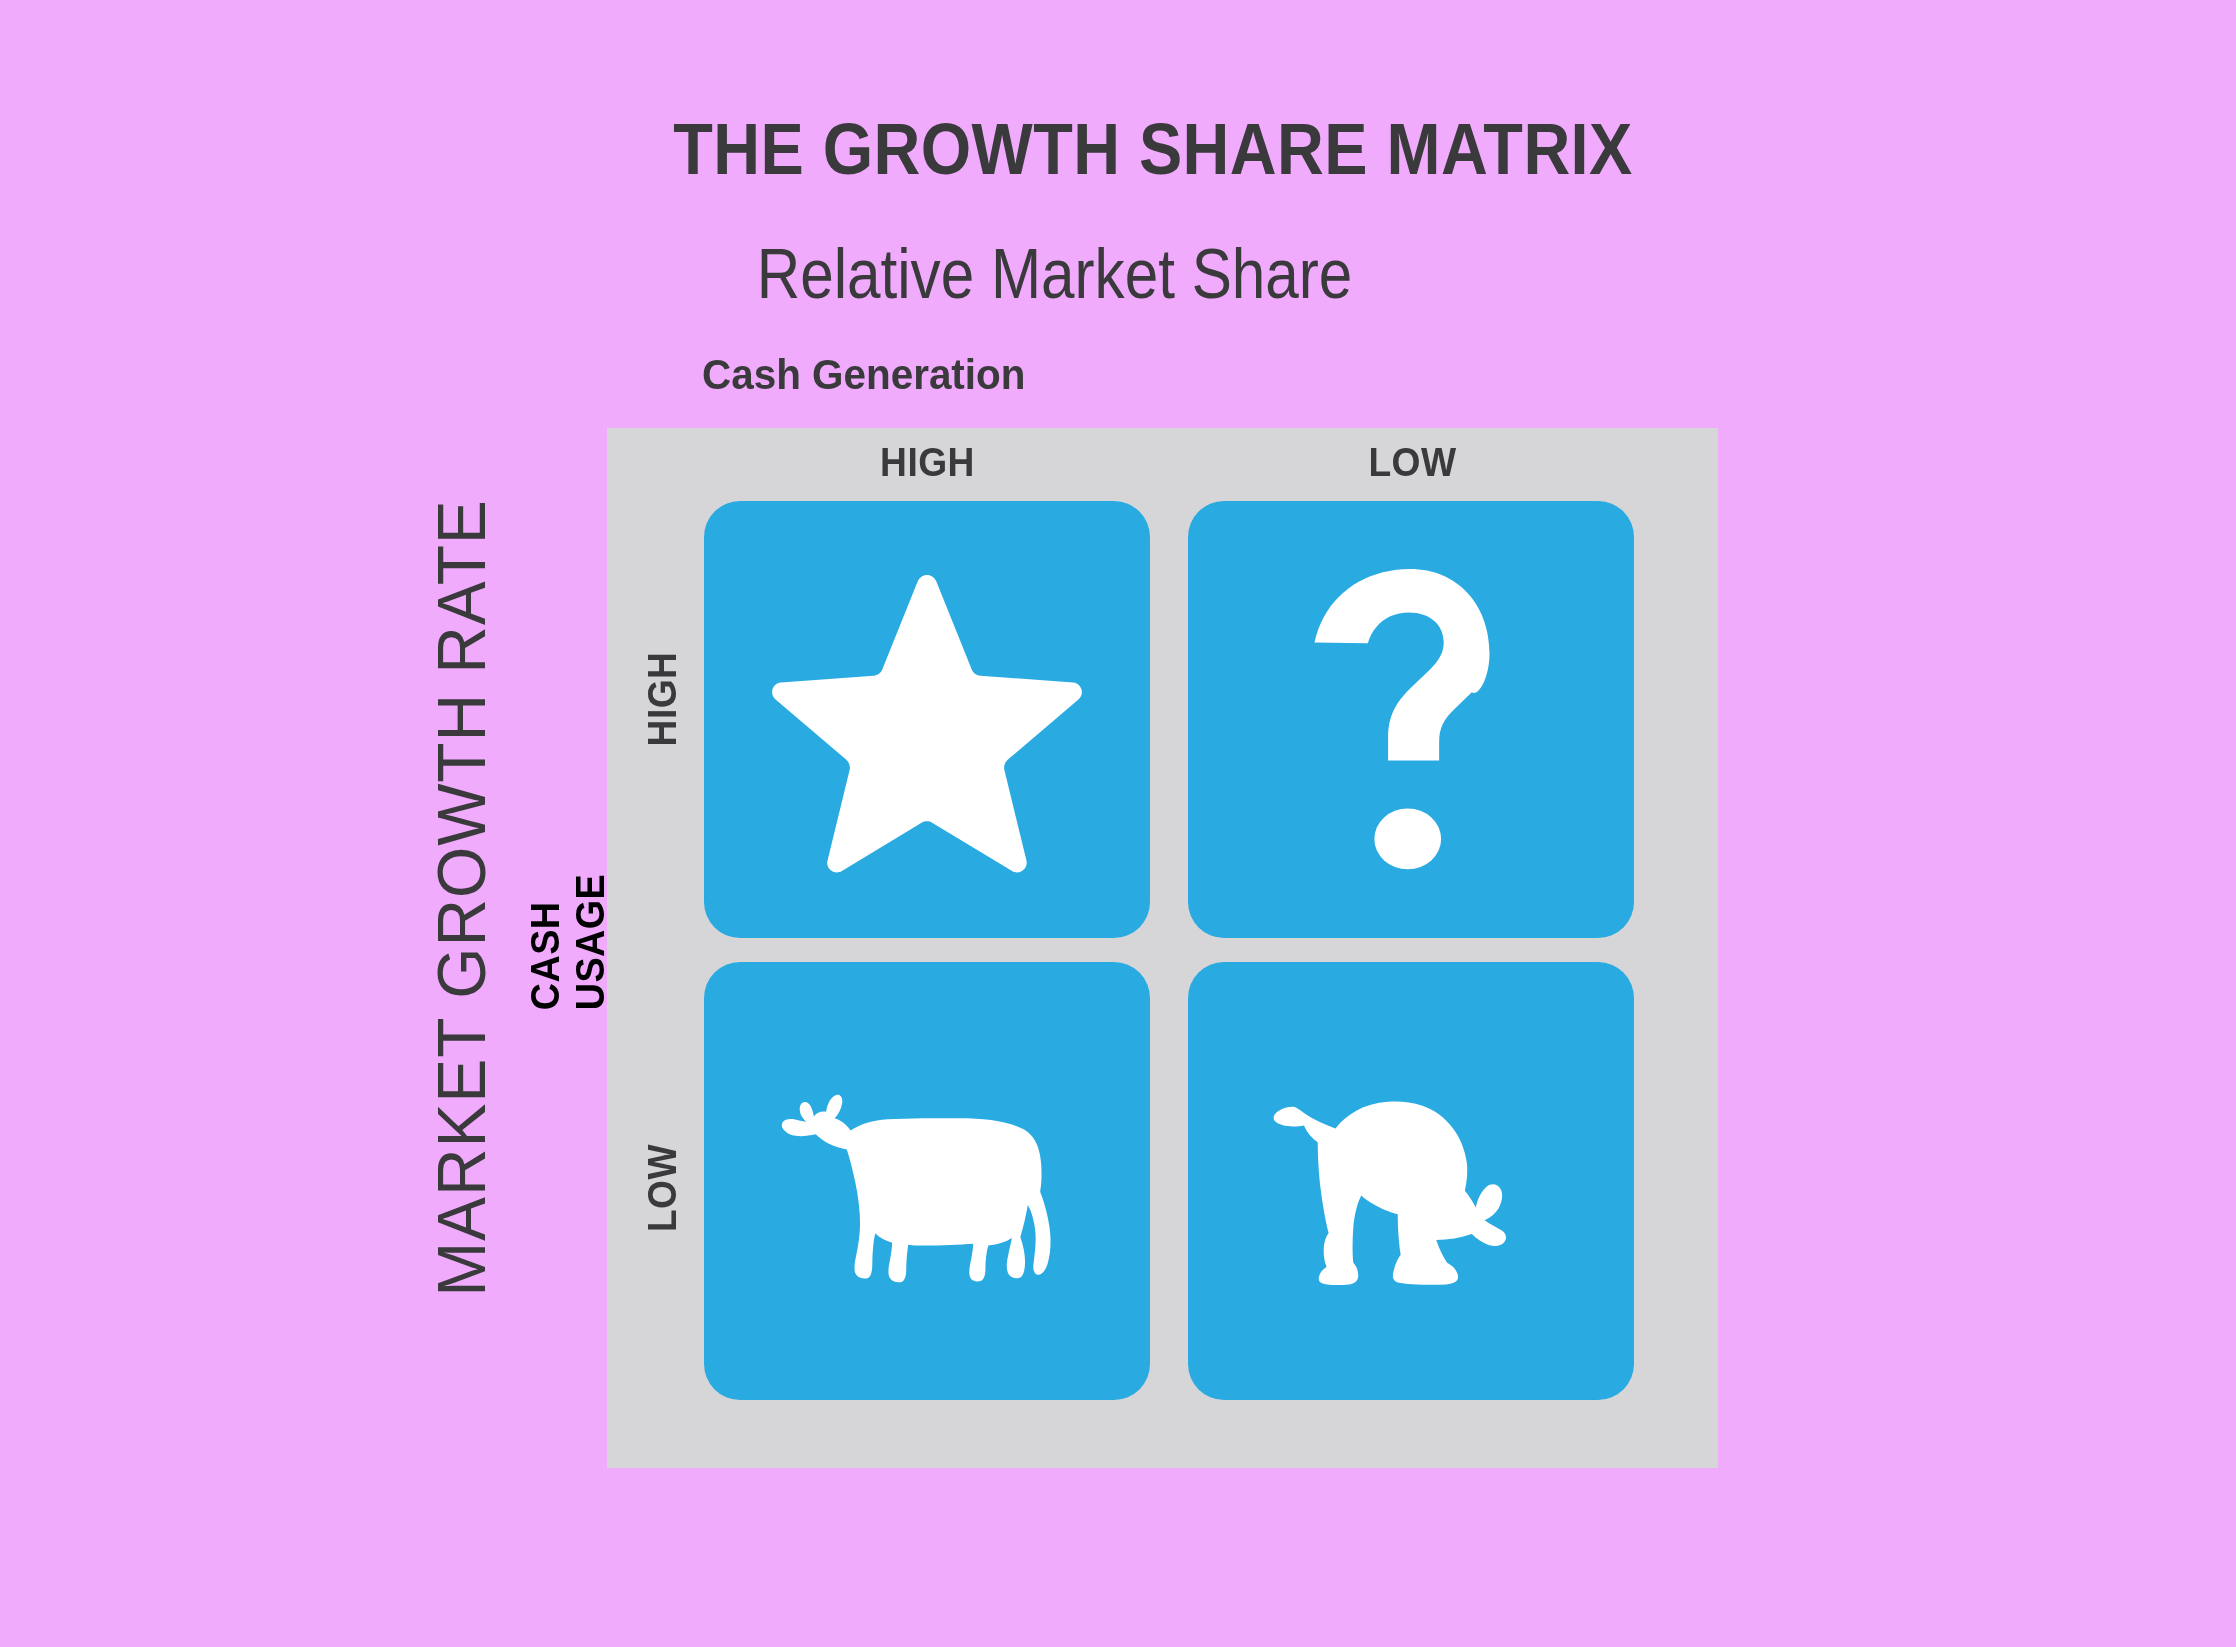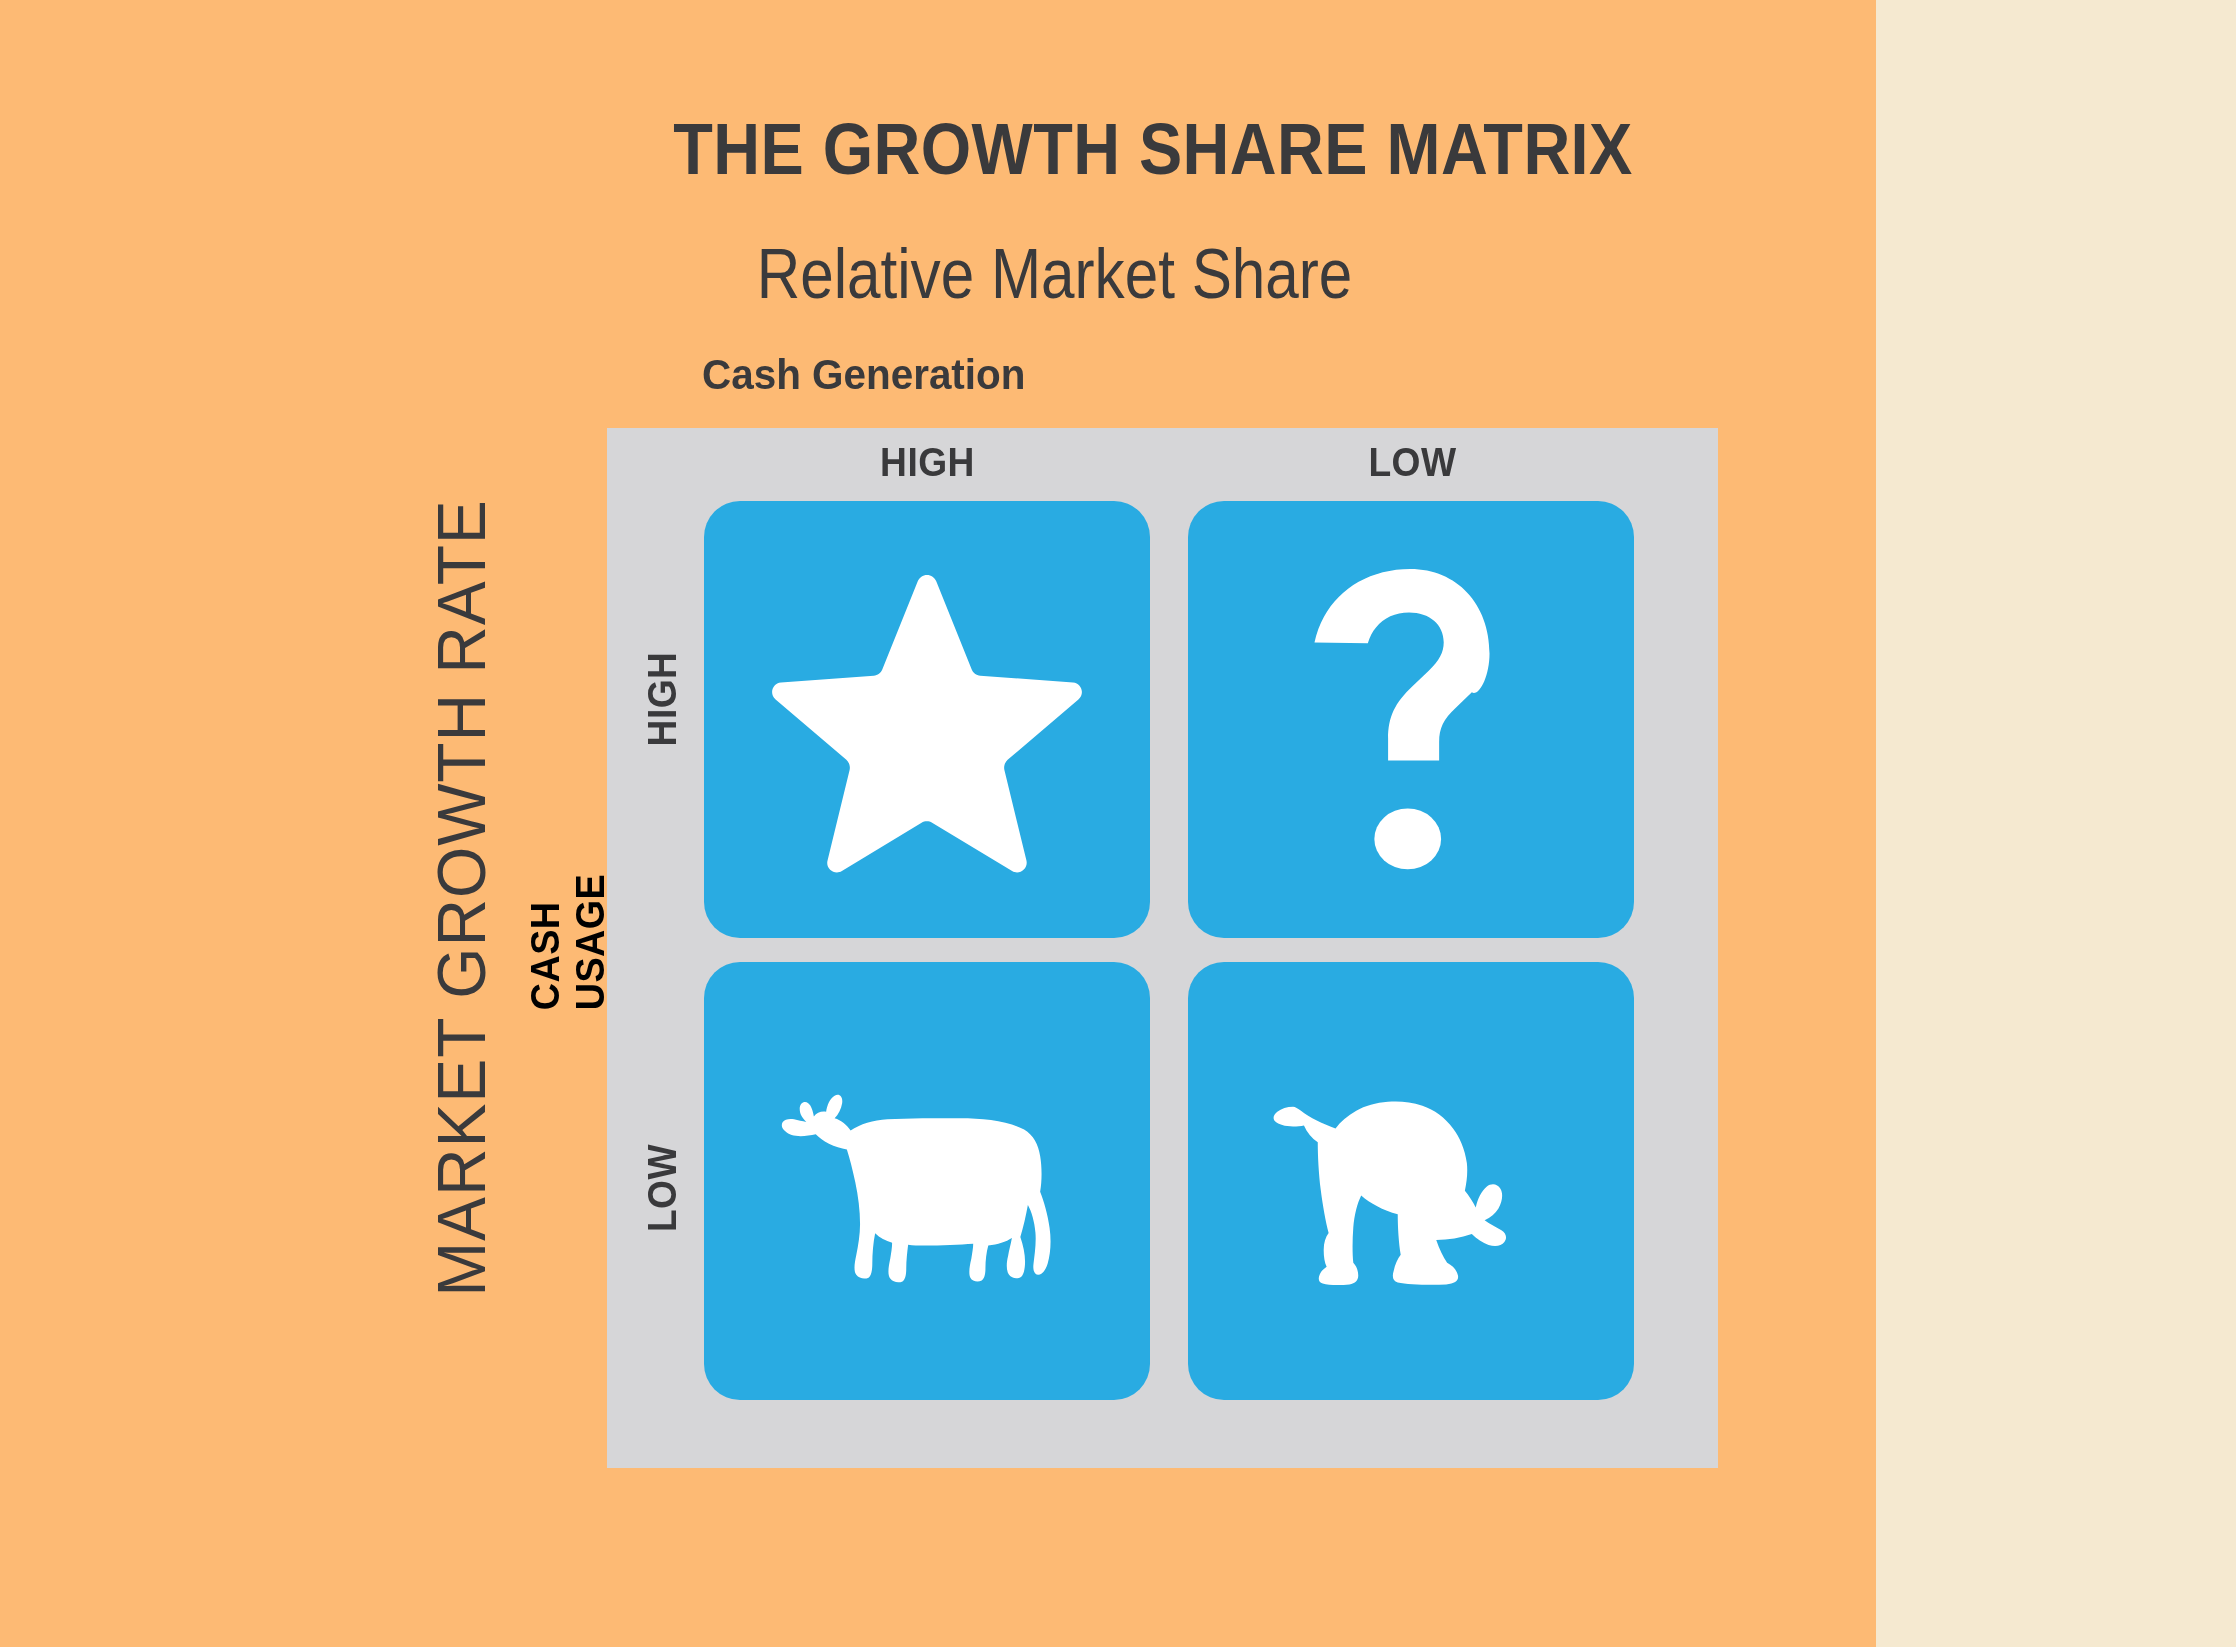--- a/index.html
+++ b/index.html
@@ -15,9 +15,9 @@
   }
   #canvas {
     position: relative;
-    width: 1876px;
+    width: 2236px;
     height: 1648px;
-    background: #fdba74;
+    background: #f0abfc;
   }
 
   

